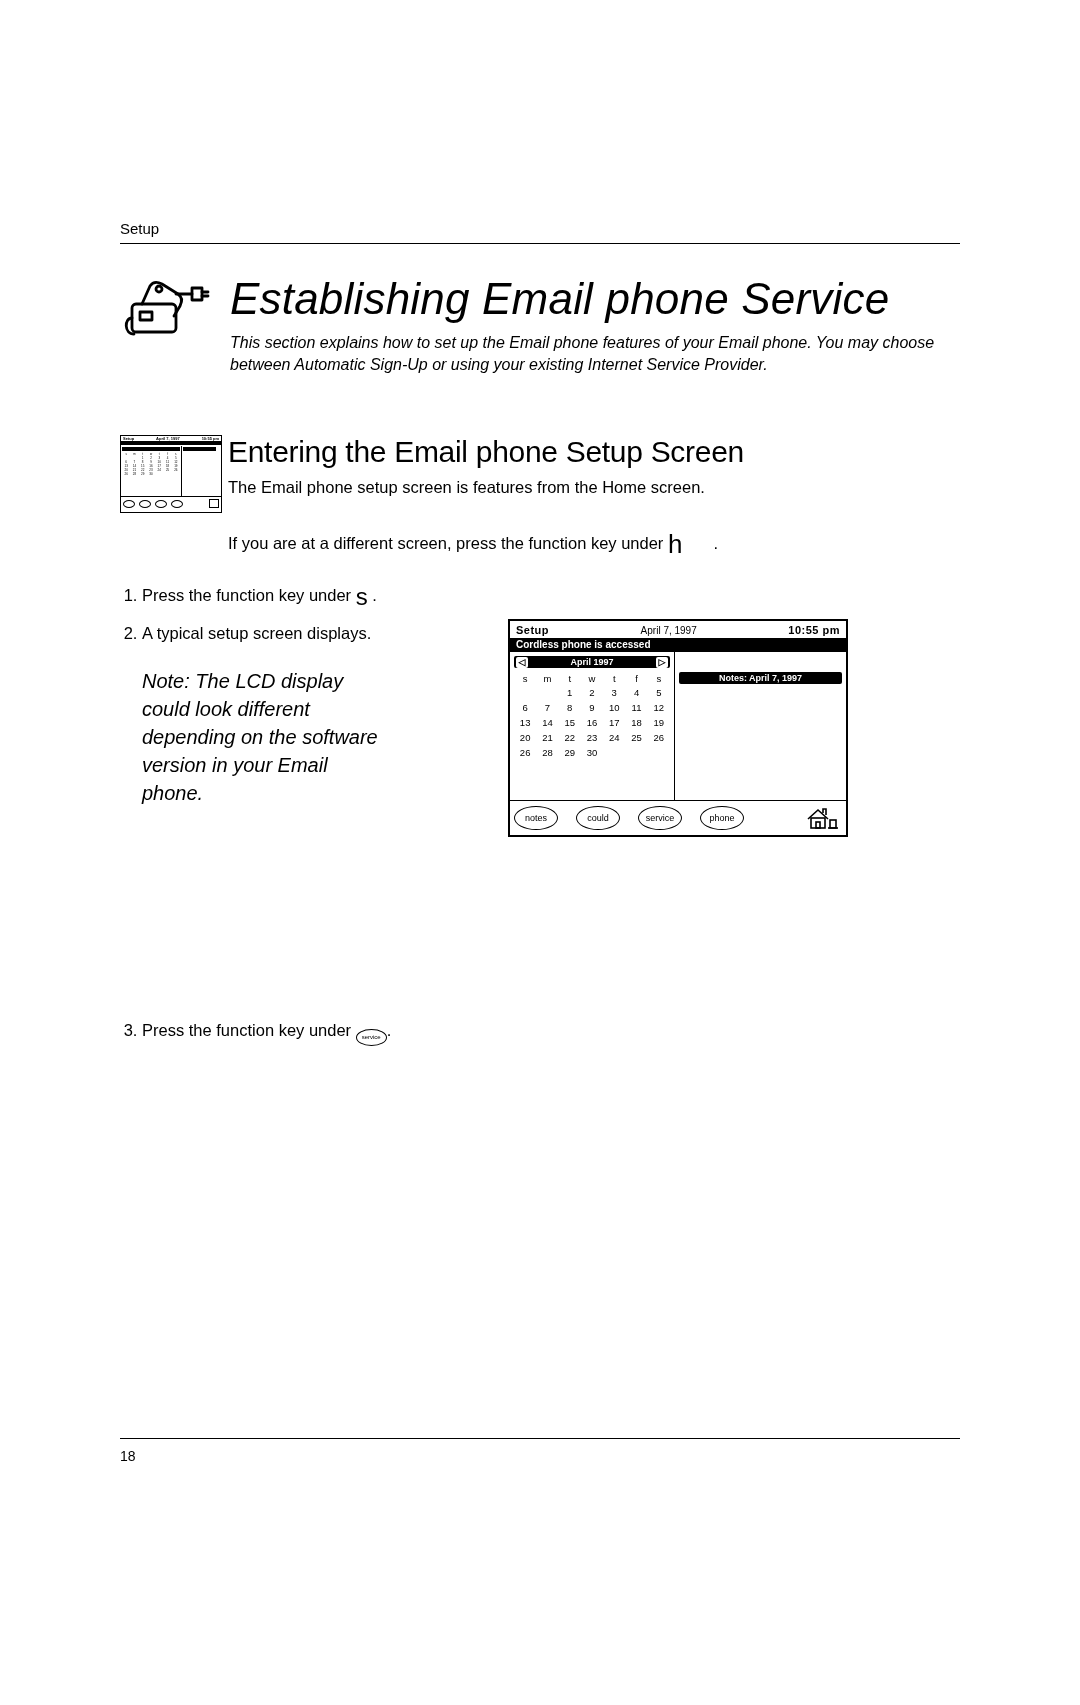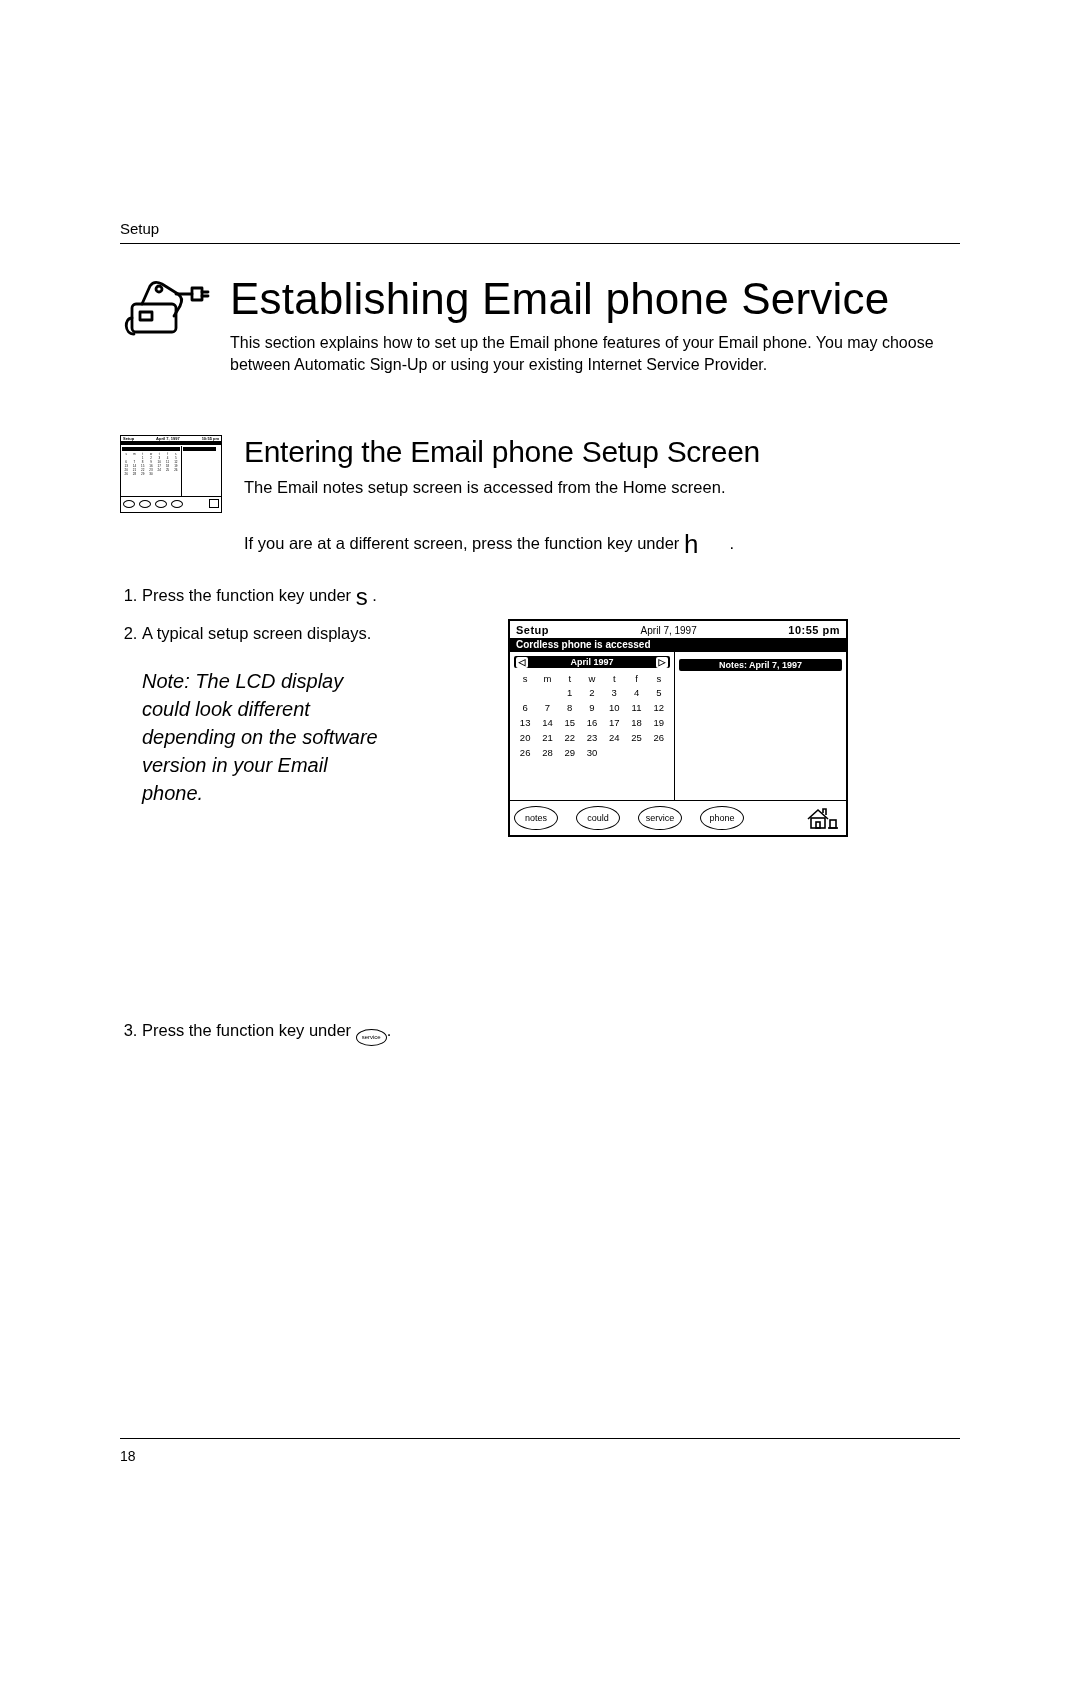--- a/index.html
+++ b/index.html
@@ -37,6 +37,7 @@
   }
   .title-block {
     flex: 1;
+    font-style: italic;
   }
   h1.main-title {
     font-size: 44px;

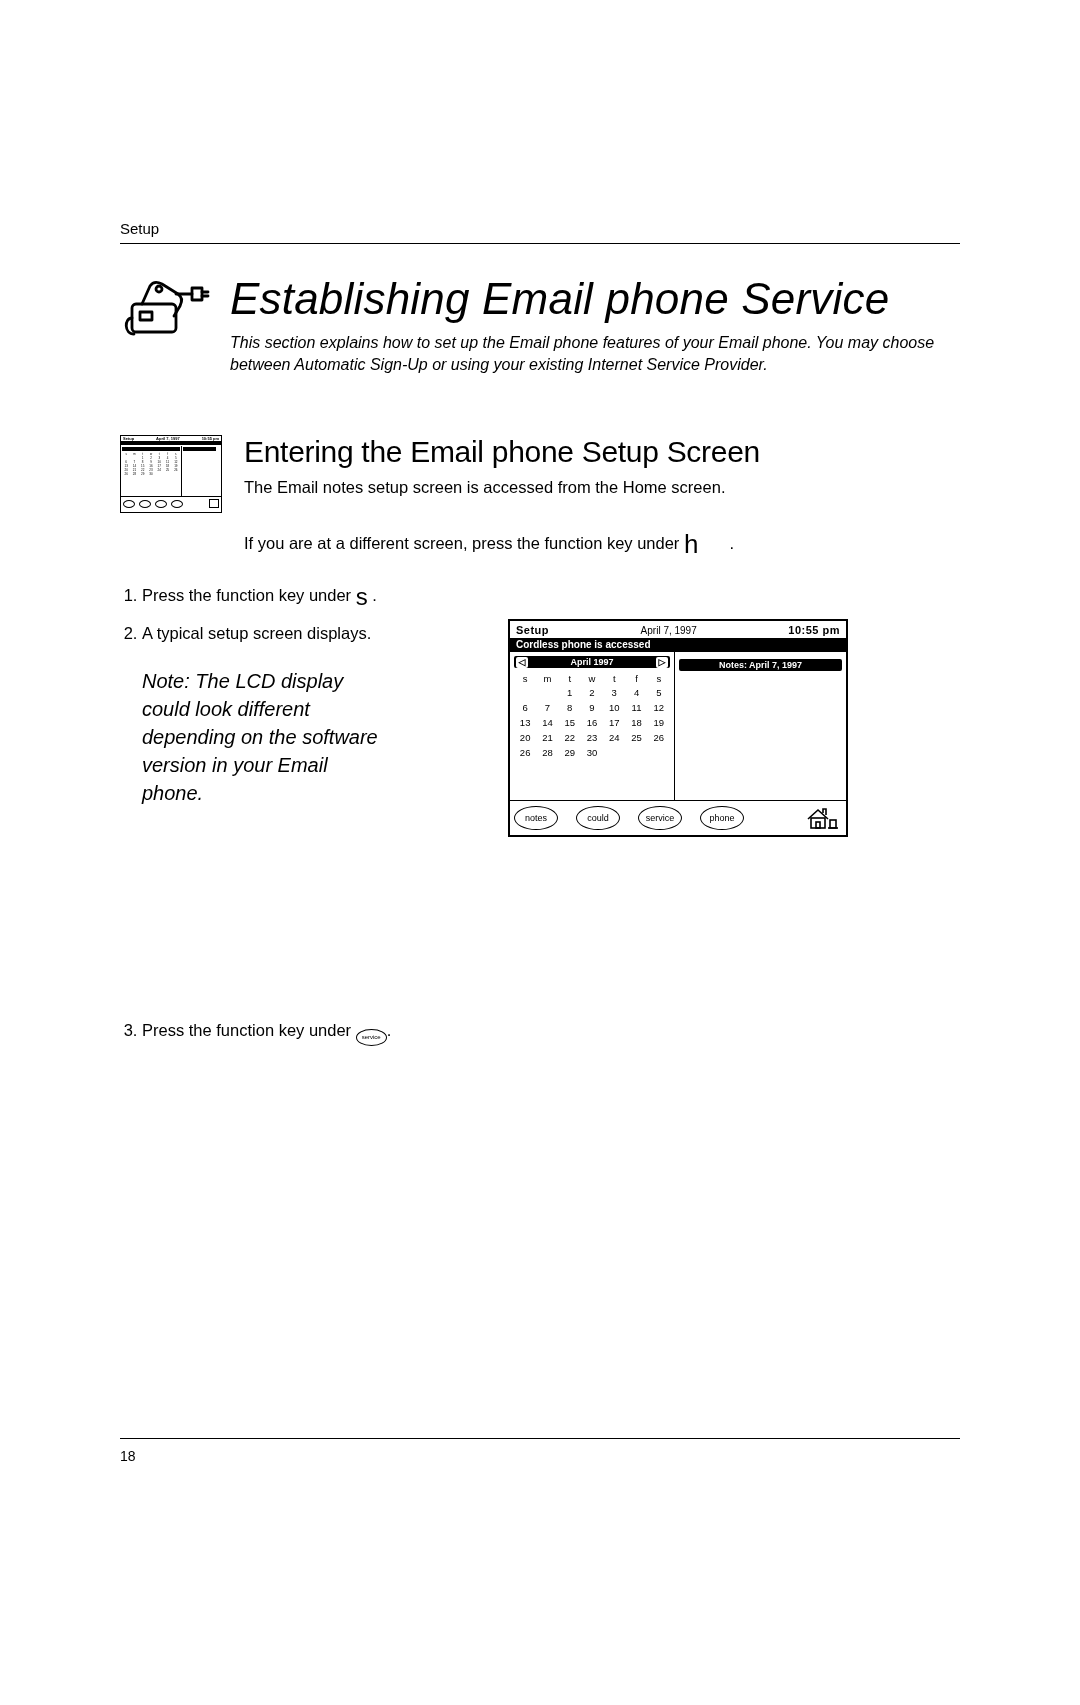--- a/index.html
+++ b/index.html
@@ -53,7 +53,7 @@
   .section-row {
     display: flex;
     align-items: flex-start;
-    gap: 24px;
+    gap: 8px;
     margin-top: 30px;
   }
   .thumb {

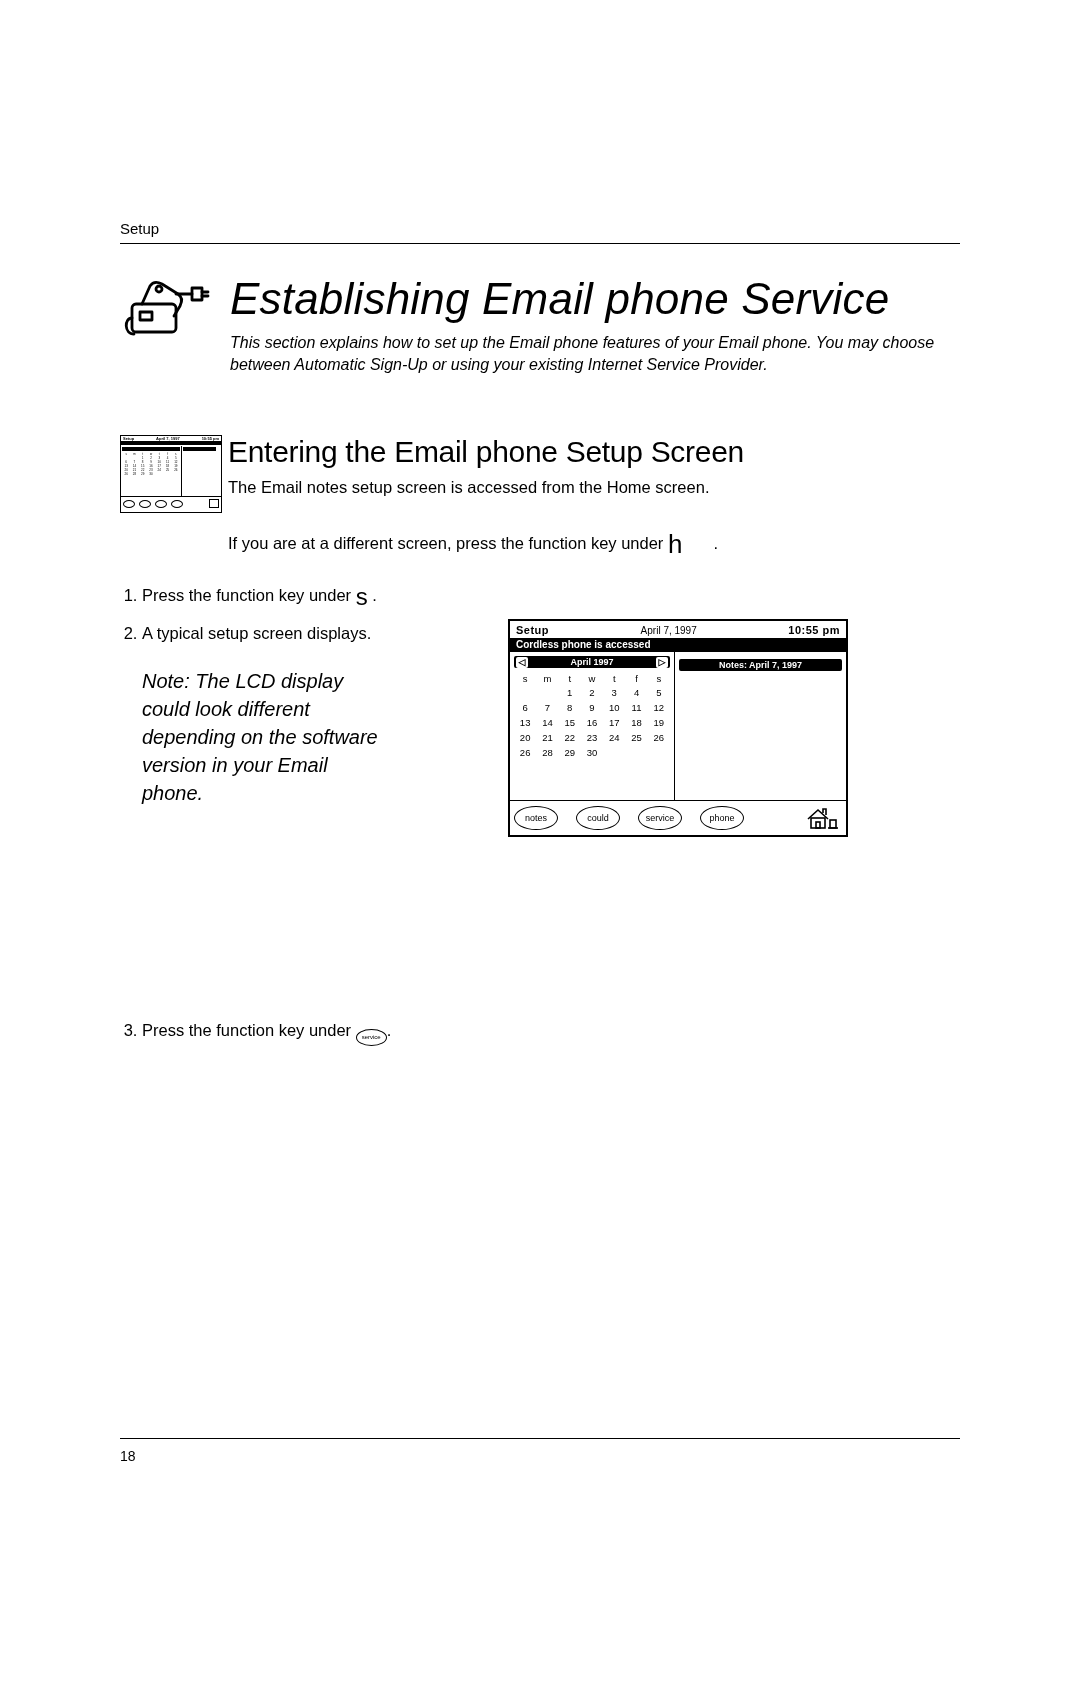--- a/index.html
+++ b/index.html
@@ -358,7 +358,7 @@
     </div>
     <div class="section-block">
       <h2 class="sub-title">Entering the Email phone Setup Screen</h2>
-      <div class="body-text">The Email notes setup screen is accessed from the Home screen.</div>
+      <div class="body-text">The Email phone setup screen is features from the Home screen.</div>
       <div class="body-text" style="margin-top:25px;">
         <span>If you are at a different screen, press the function key under </span>
         <span class="inline-glyph" style="font-size:26px; font-weight:400;">h</span>

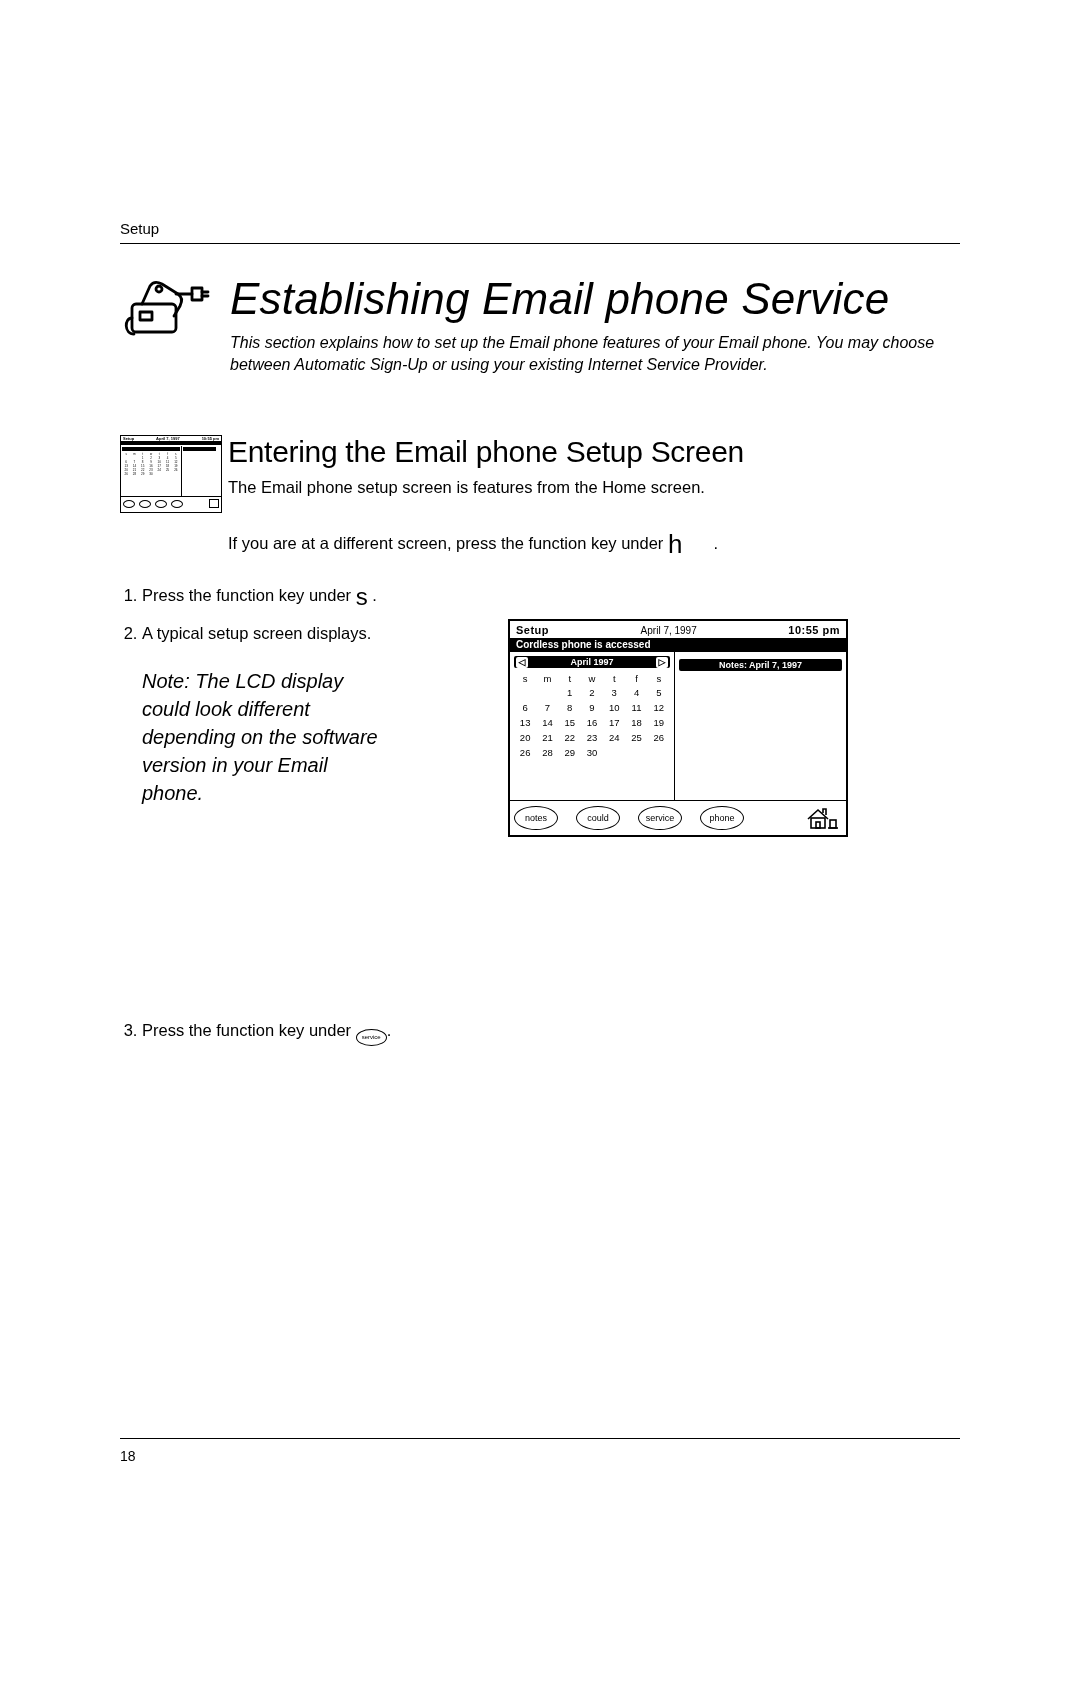--- a/index.html
+++ b/index.html
@@ -140,7 +140,7 @@
   }
   .notes-col {
     flex: 1;
-    padding: 7px 4px 0 4px;
+    padding: 20px 4px 0 4px;
   }
   .month-head, .notes-head {
     background: #000;

